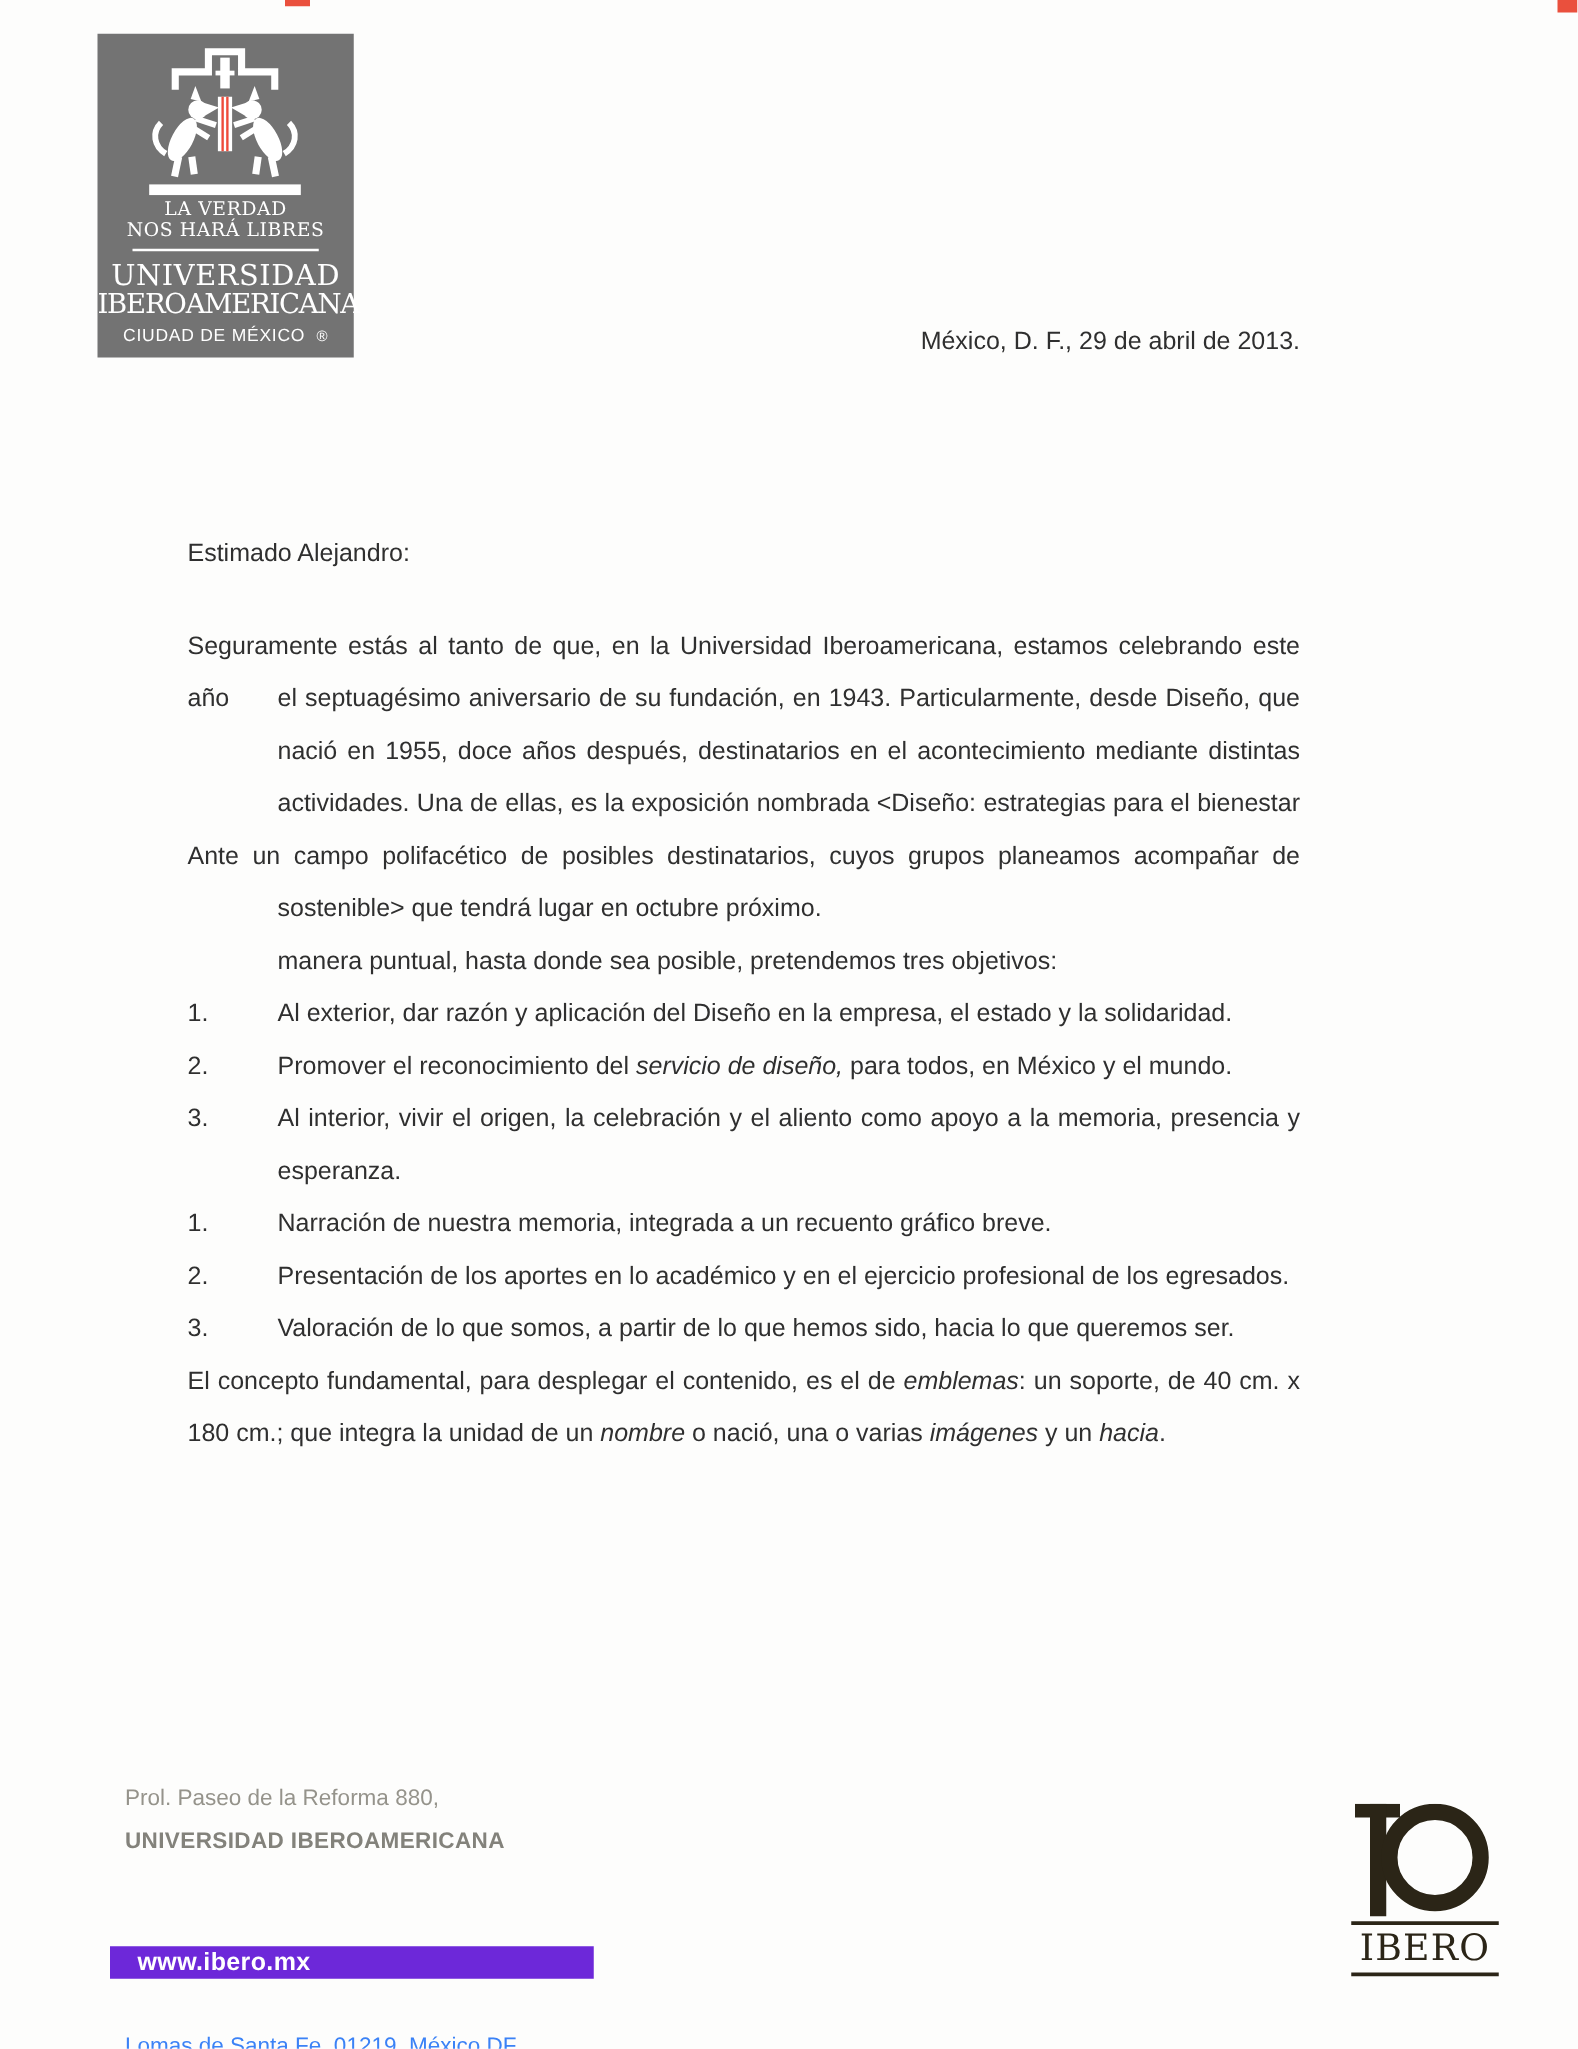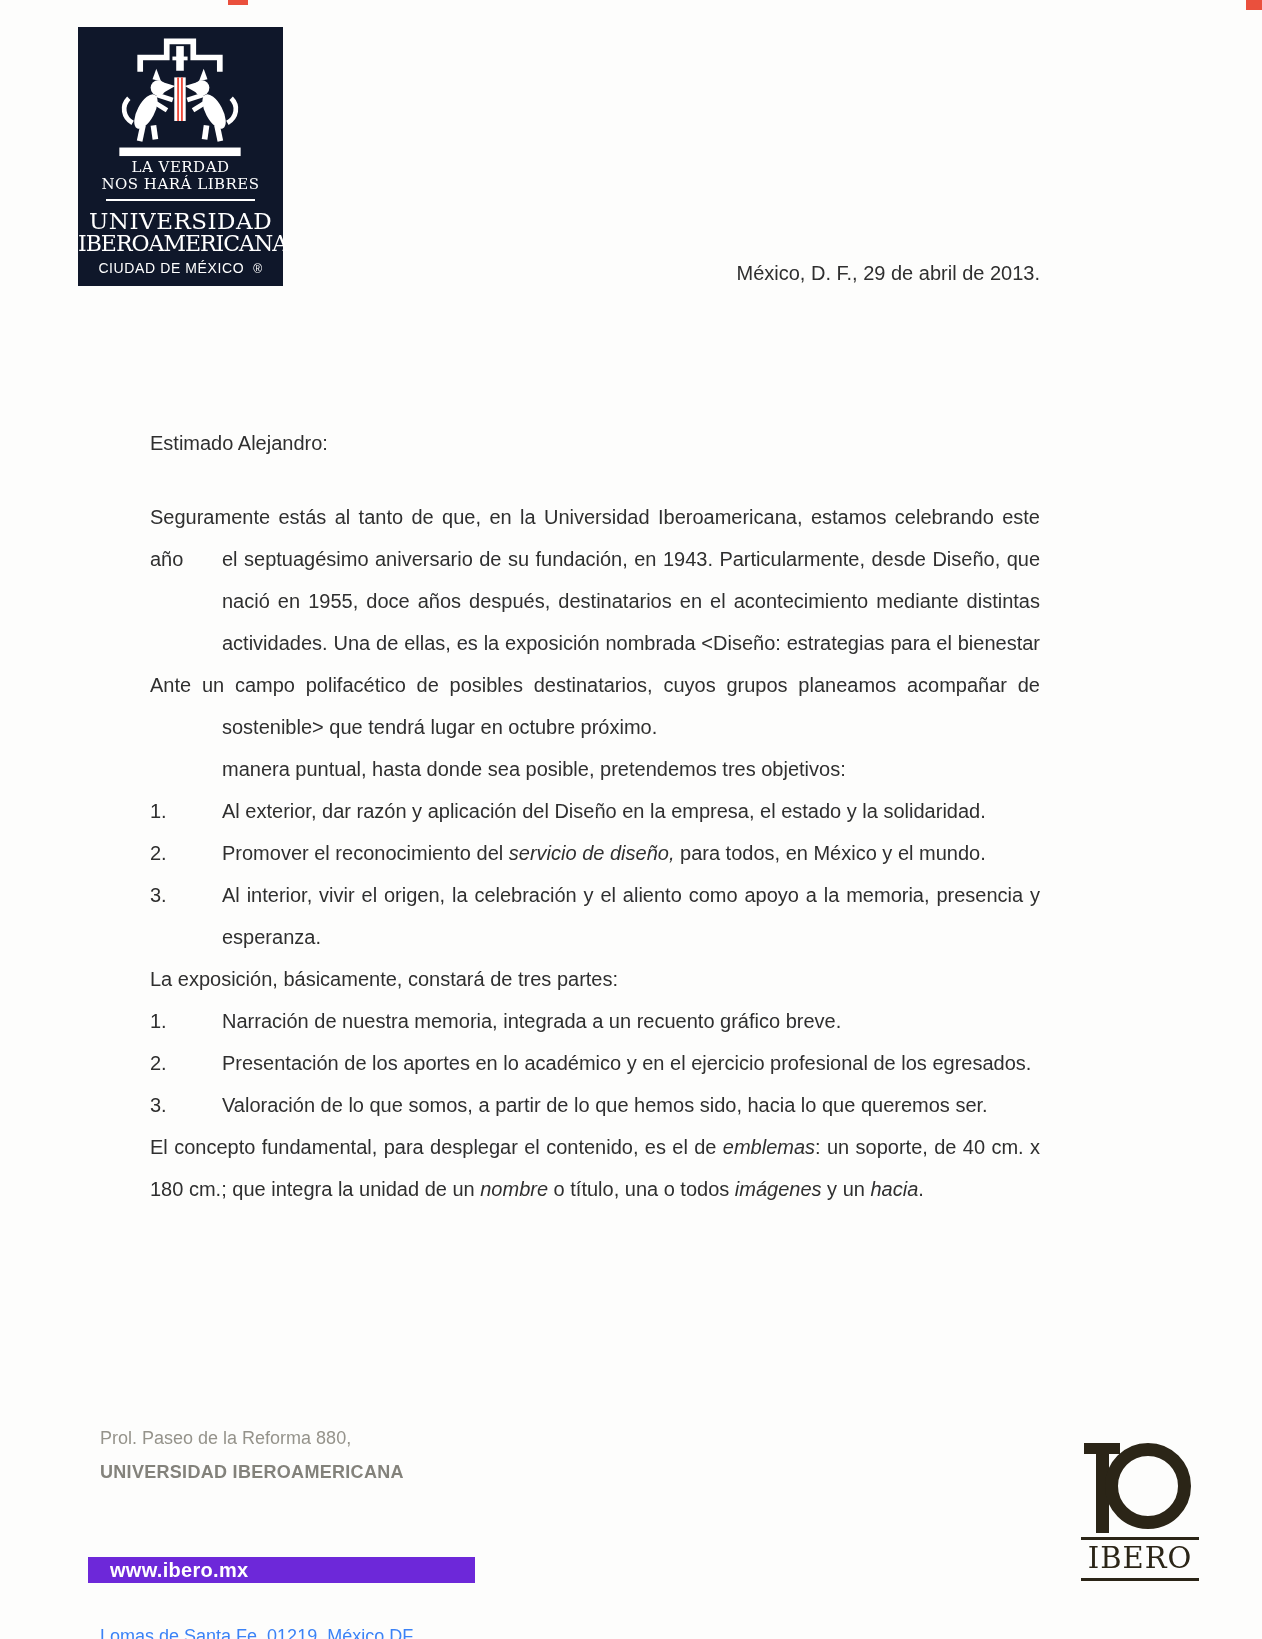--- a/index.html
+++ b/index.html
@@ -10,7 +10,7 @@
   .abs{position:absolute;}
 
   
-  .logo-block{left:78px;top:27px;width:205px;height:259px;background:#0f172a;}
+  .logo-block{left:78px;top:27px;width:205px;height:259px;background:#737373;}
   .logo-block .crest{position:absolute;left:7px;top:3px;}
   .logo-text{position:absolute;width:100%;text-align:center;color:#ffffff;
     font-family:"DejaVu Serif", serif;}

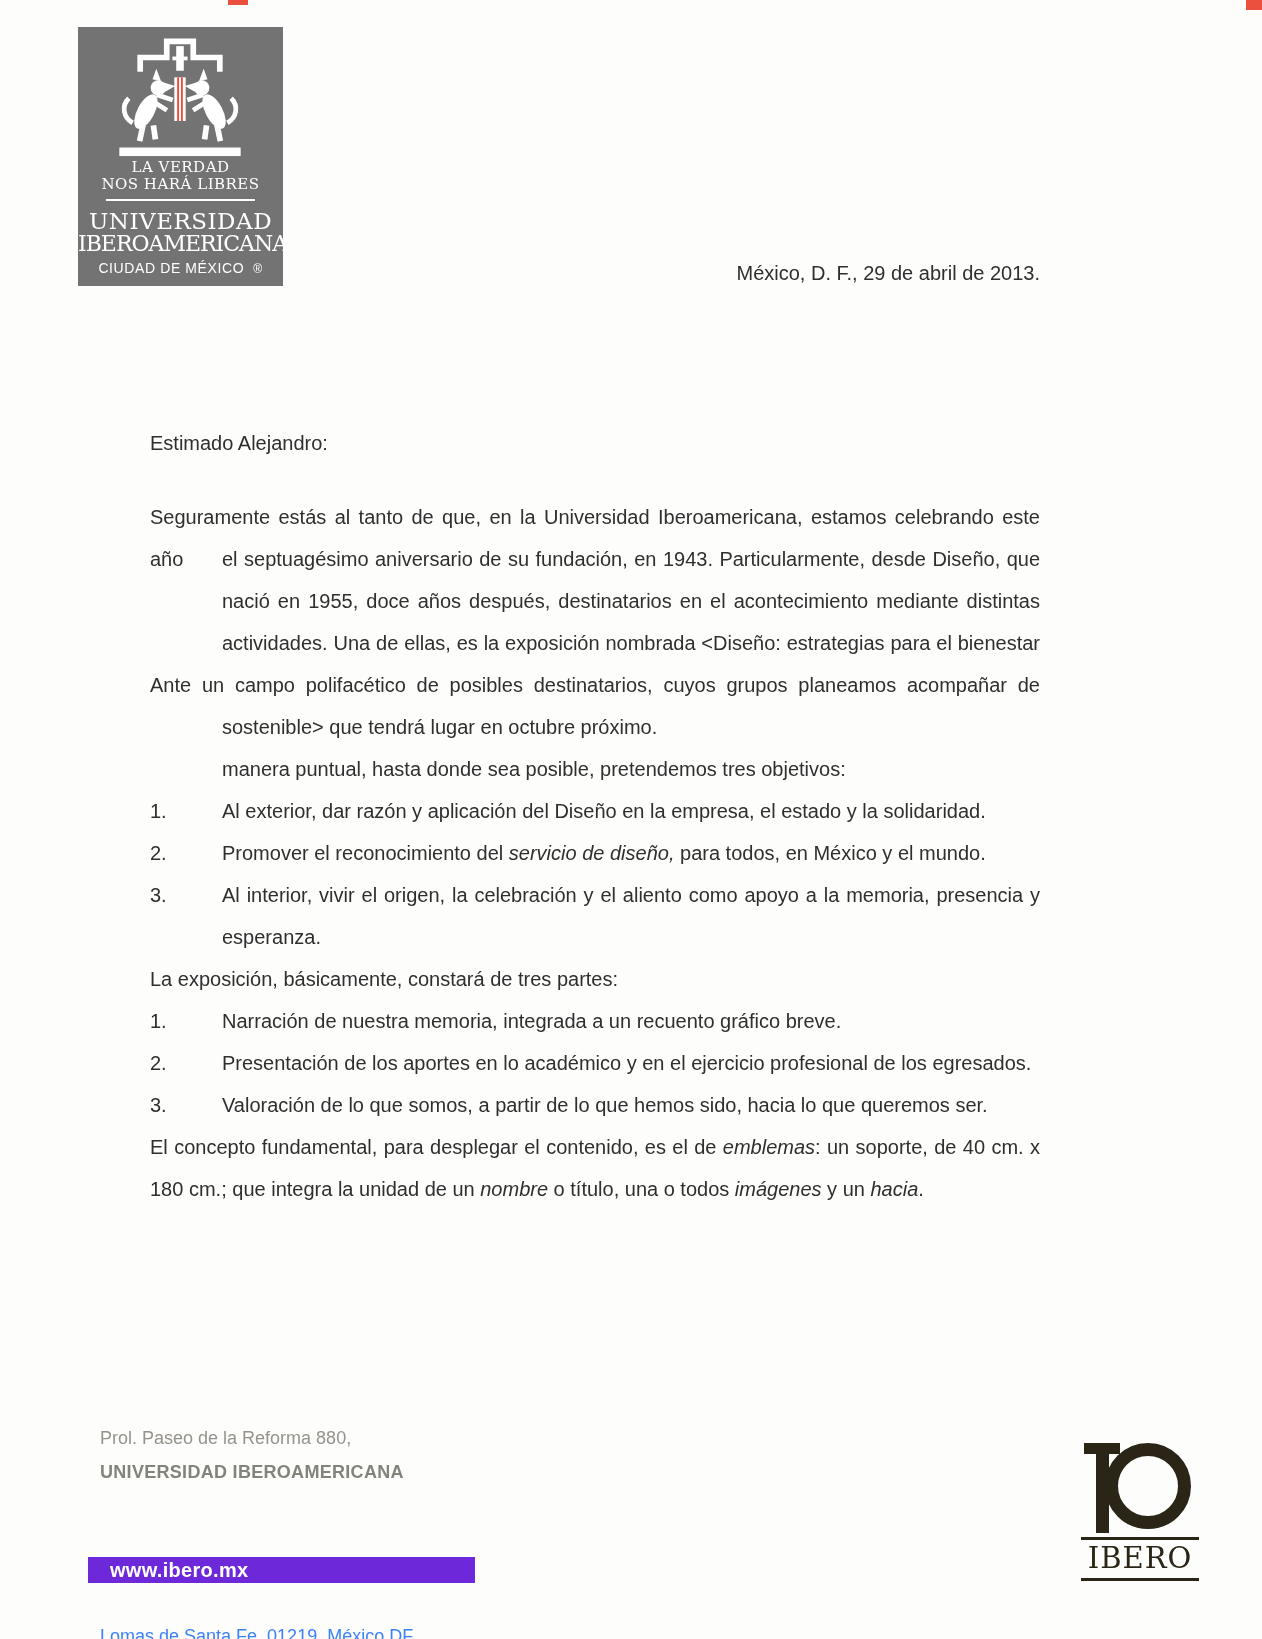--- a/index.html
+++ b/index.html
@@ -119,7 +119,6 @@
   <div class="line li"><span class="num">2.</span><span>Promover el reconocimiento del </span><span class="it">servicio de diseño,</span><span> para todos, en México y el mundo.</span></div>
   <div class="line li just"><span class="num">3.</span><span>Al interior, vivir el origen, la celebración y el aliento como apoyo a la memoria, presencia y</span></div>
   <div class="line ind"><span>esperanza.</span></div>
-  <div class="line"><span>La exposición, básicamente, constará de tres partes:</span></div>
   <div class="line li"><span class="num">1.</span><span>Narración de nuestra memoria, integrada a un recuento gráfico breve.</span></div>
   <div class="line li"><span class="num">2.</span><span>Presentación de los aportes en lo académico y en el ejercicio profesional de los egresados.</span></div>
   <div class="line li"><span class="num">3.</span><span>Valoración de lo que somos, a partir de lo que hemos sido, hacia lo que queremos ser.</span></div>

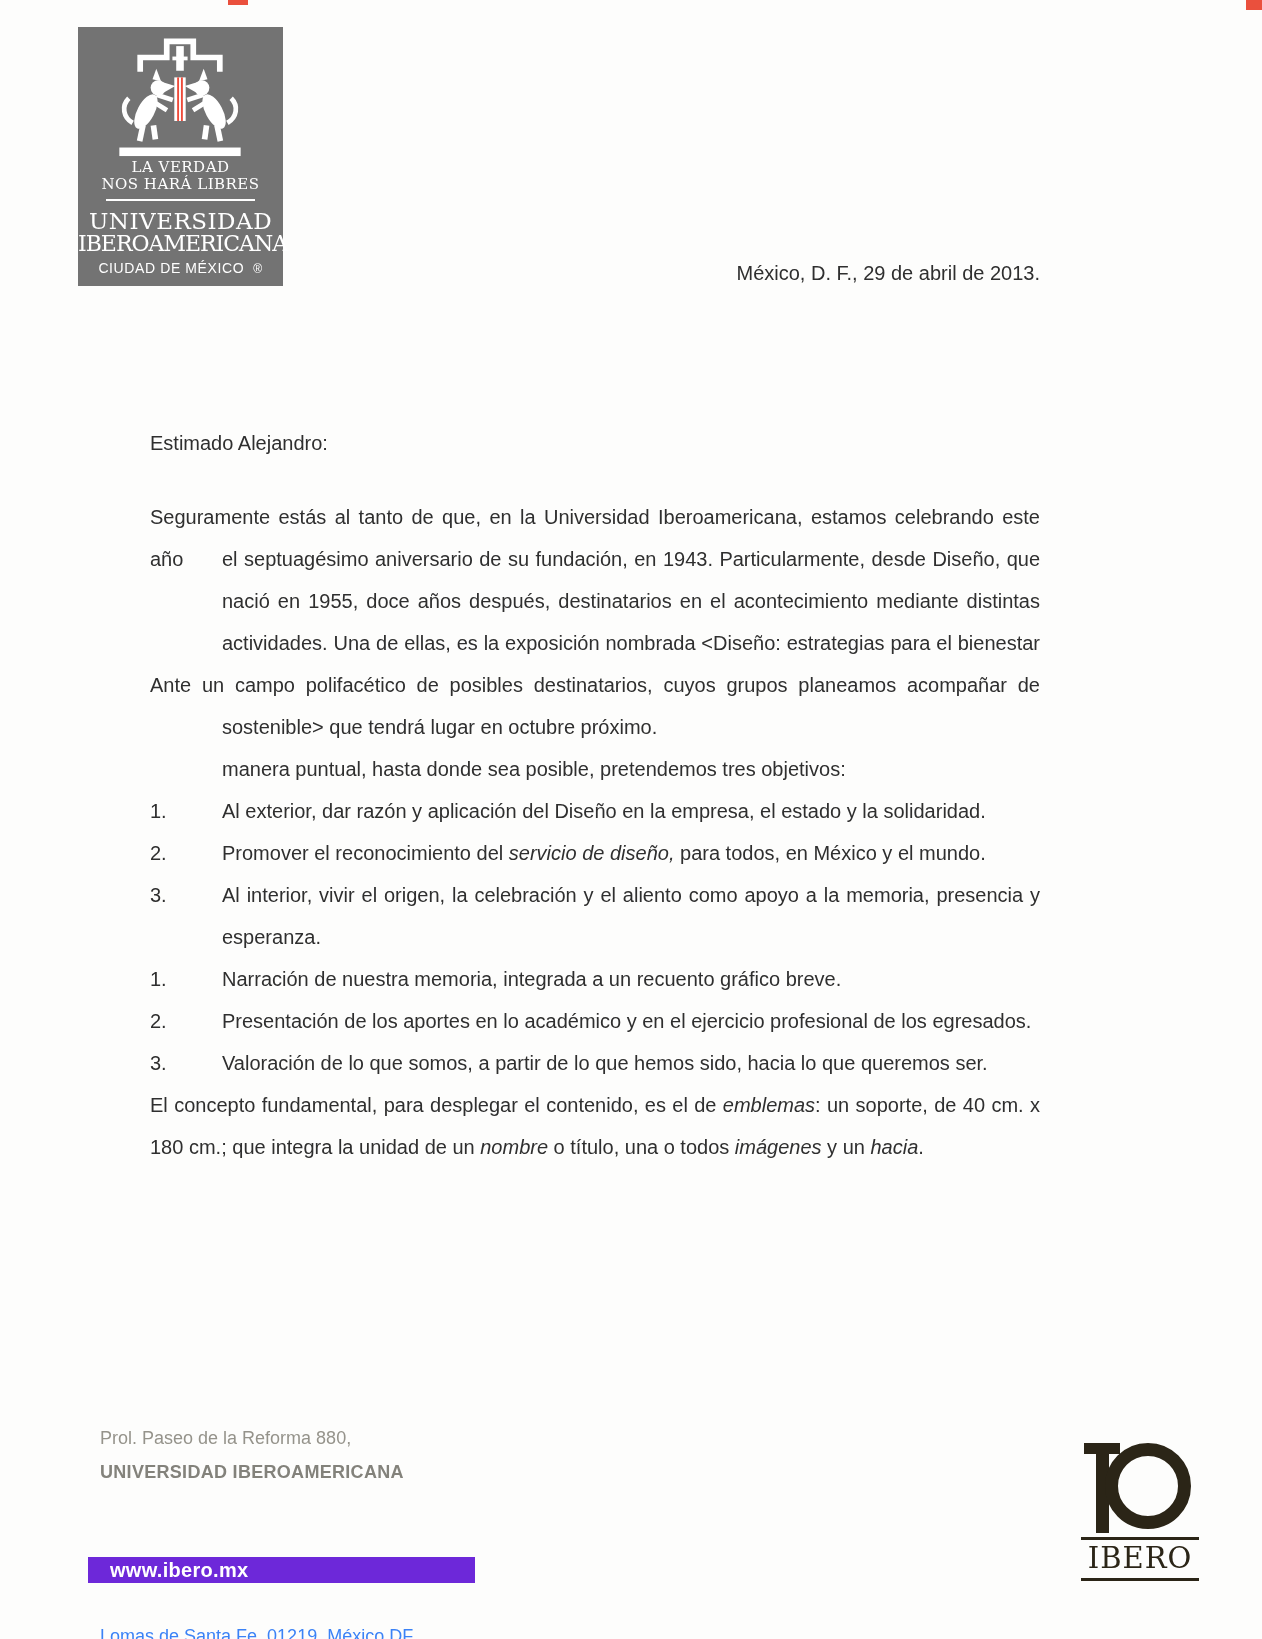--- a/index.html
+++ b/index.html
@@ -123,7 +123,7 @@
   <div class="line li"><span class="num">2.</span><span>Presentación de los aportes en lo académico y en el ejercicio profesional de los egresados.</span></div>
   <div class="line li"><span class="num">3.</span><span>Valoración de lo que somos, a partir de lo que hemos sido, hacia lo que queremos ser.</span></div>
   <div class="line just"><span>El concepto fundamental, para desplegar el contenido, es el de </span><span class="it">emblemas</span><span>: un soporte, de 40 cm. x</span></div>
-  <div class="line"><span>180 cm.; que integra la unidad de un </span><span class="it">nombre</span><span> o título, una o todos </span><span class="it">imágenes</span><span> y un </span><span class="it">hacia</span><span>.</span></div>
+  <div class="line"><span>180 cm.; que integra la unidad de un </span><span class="it">nombre</span><span> o nació, una o varias </span><span class="it">imágenes</span><span> y un </span><span class="it">hacia</span><span>.</span></div>
 </div>
 
 <div class="abs footer-org">UNIVERSIDAD IBEROAMERICANA</div>

